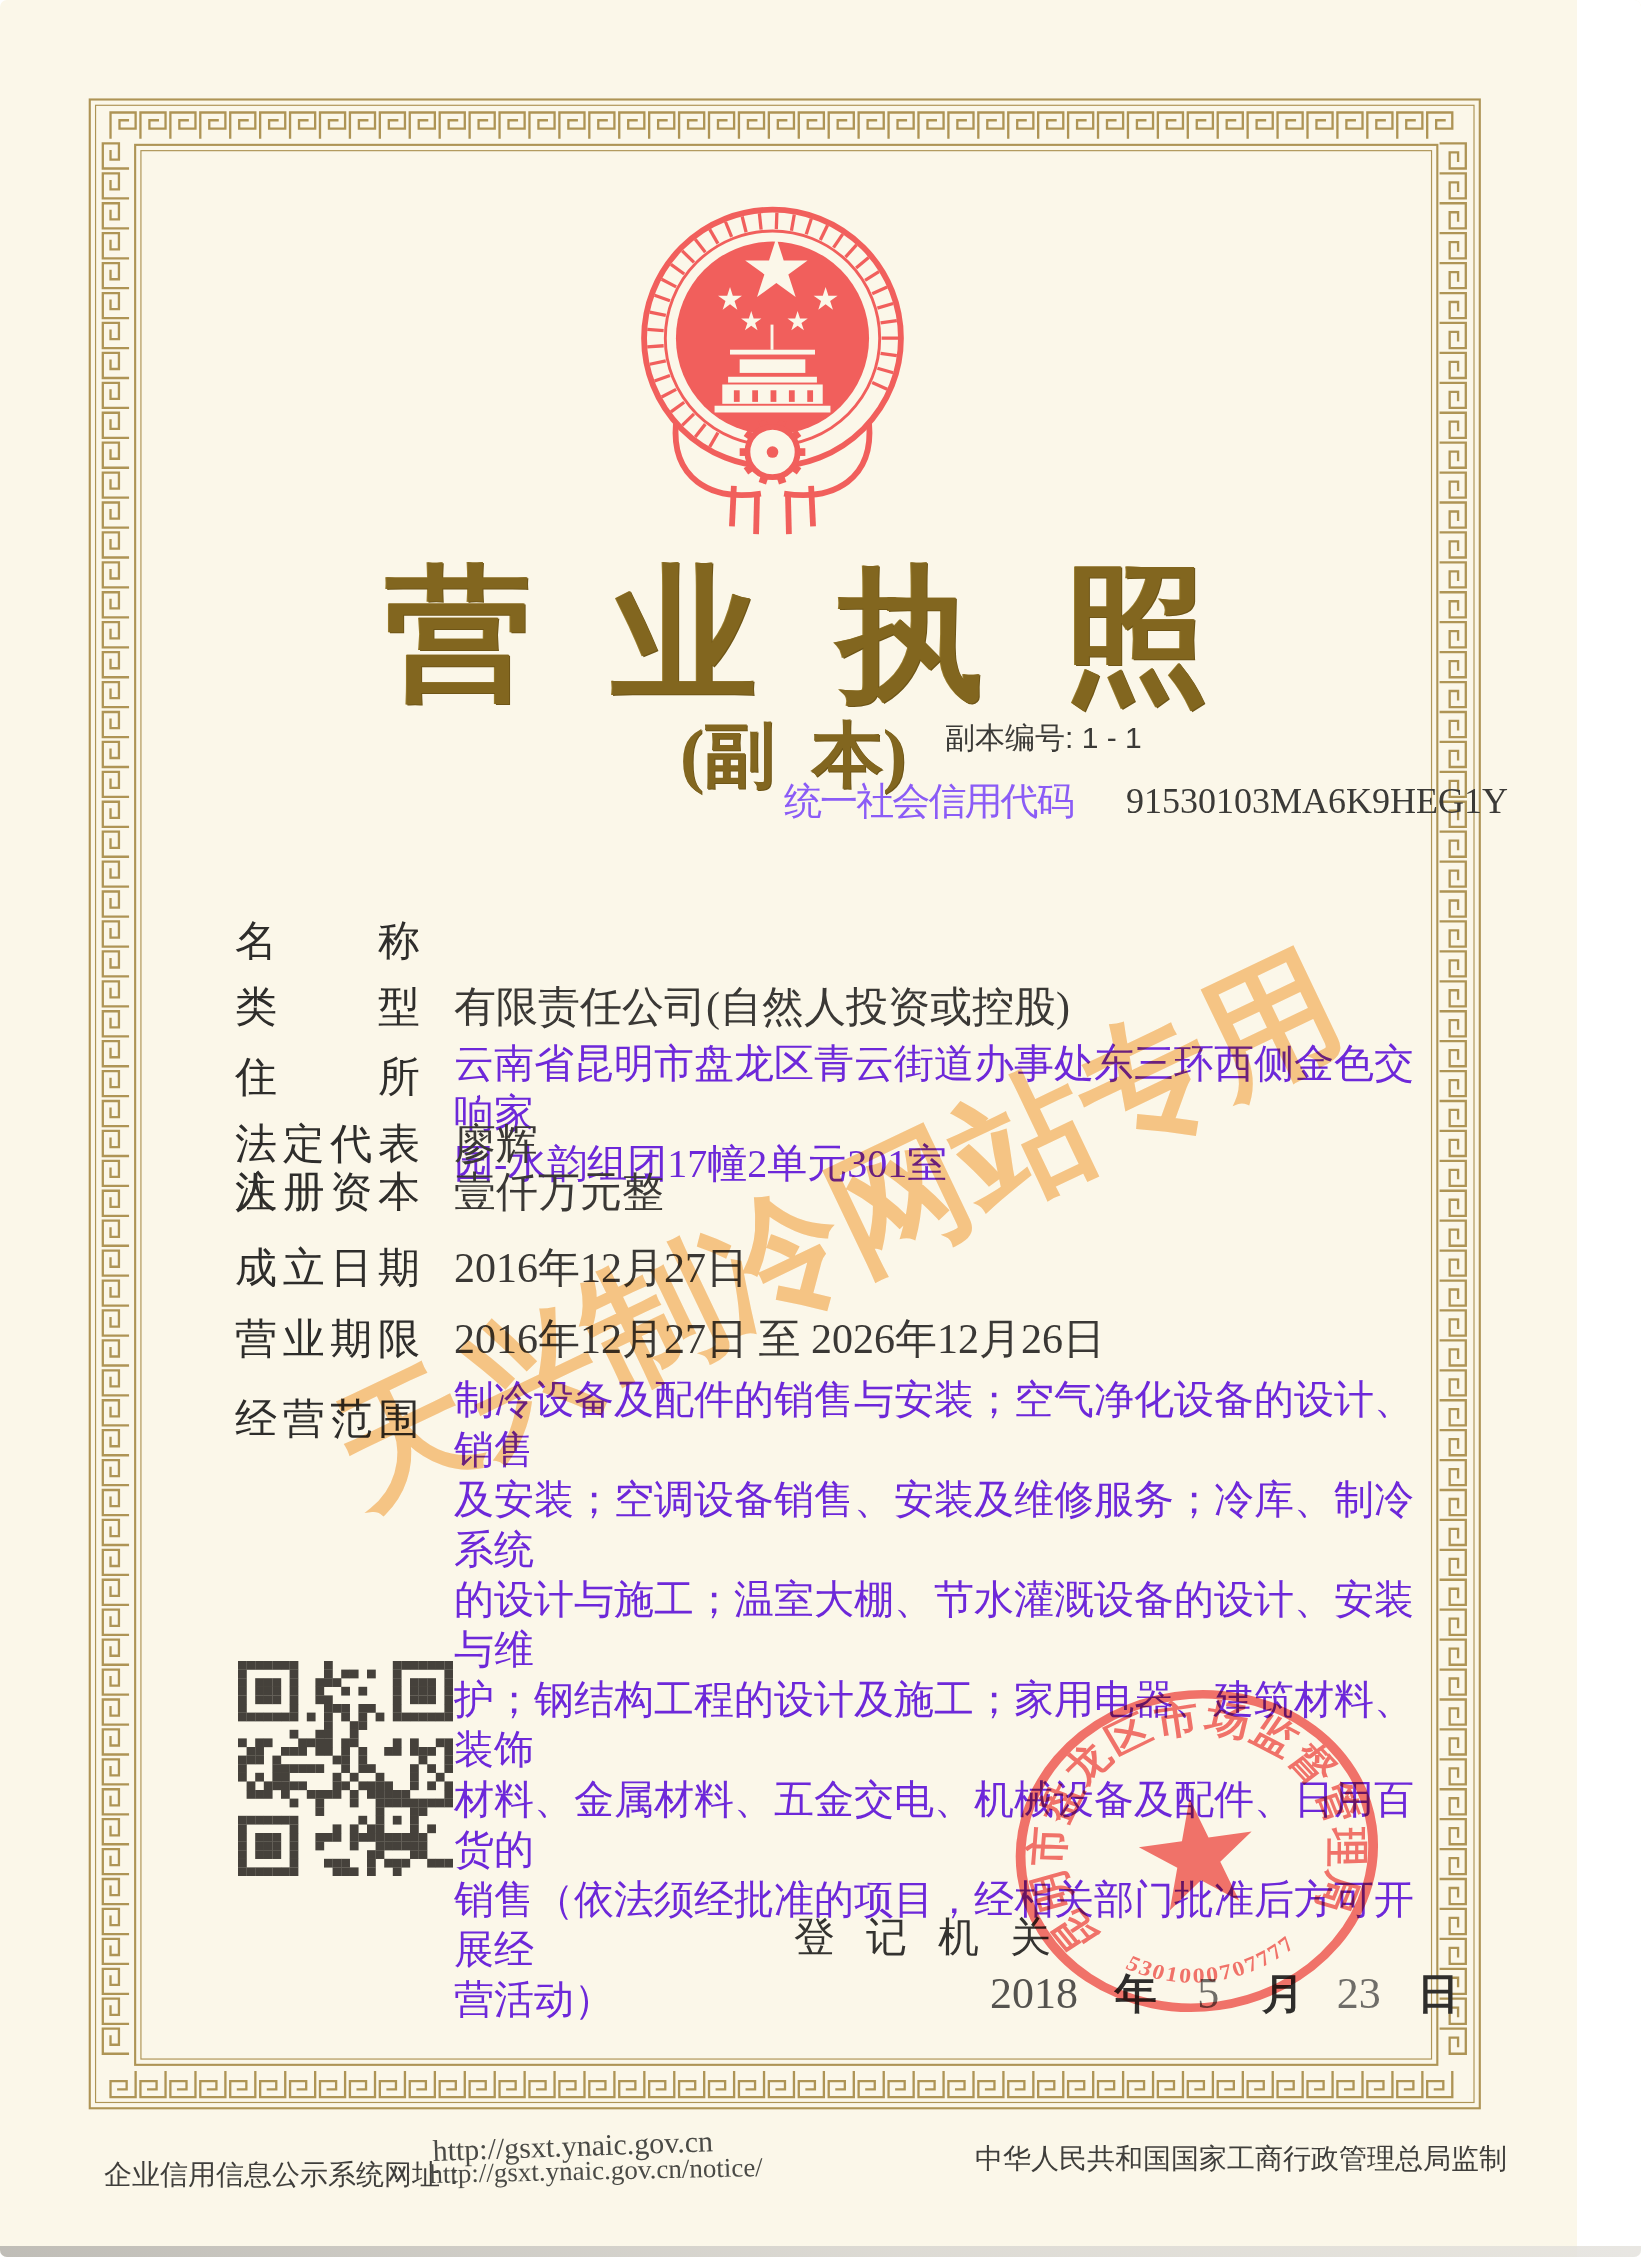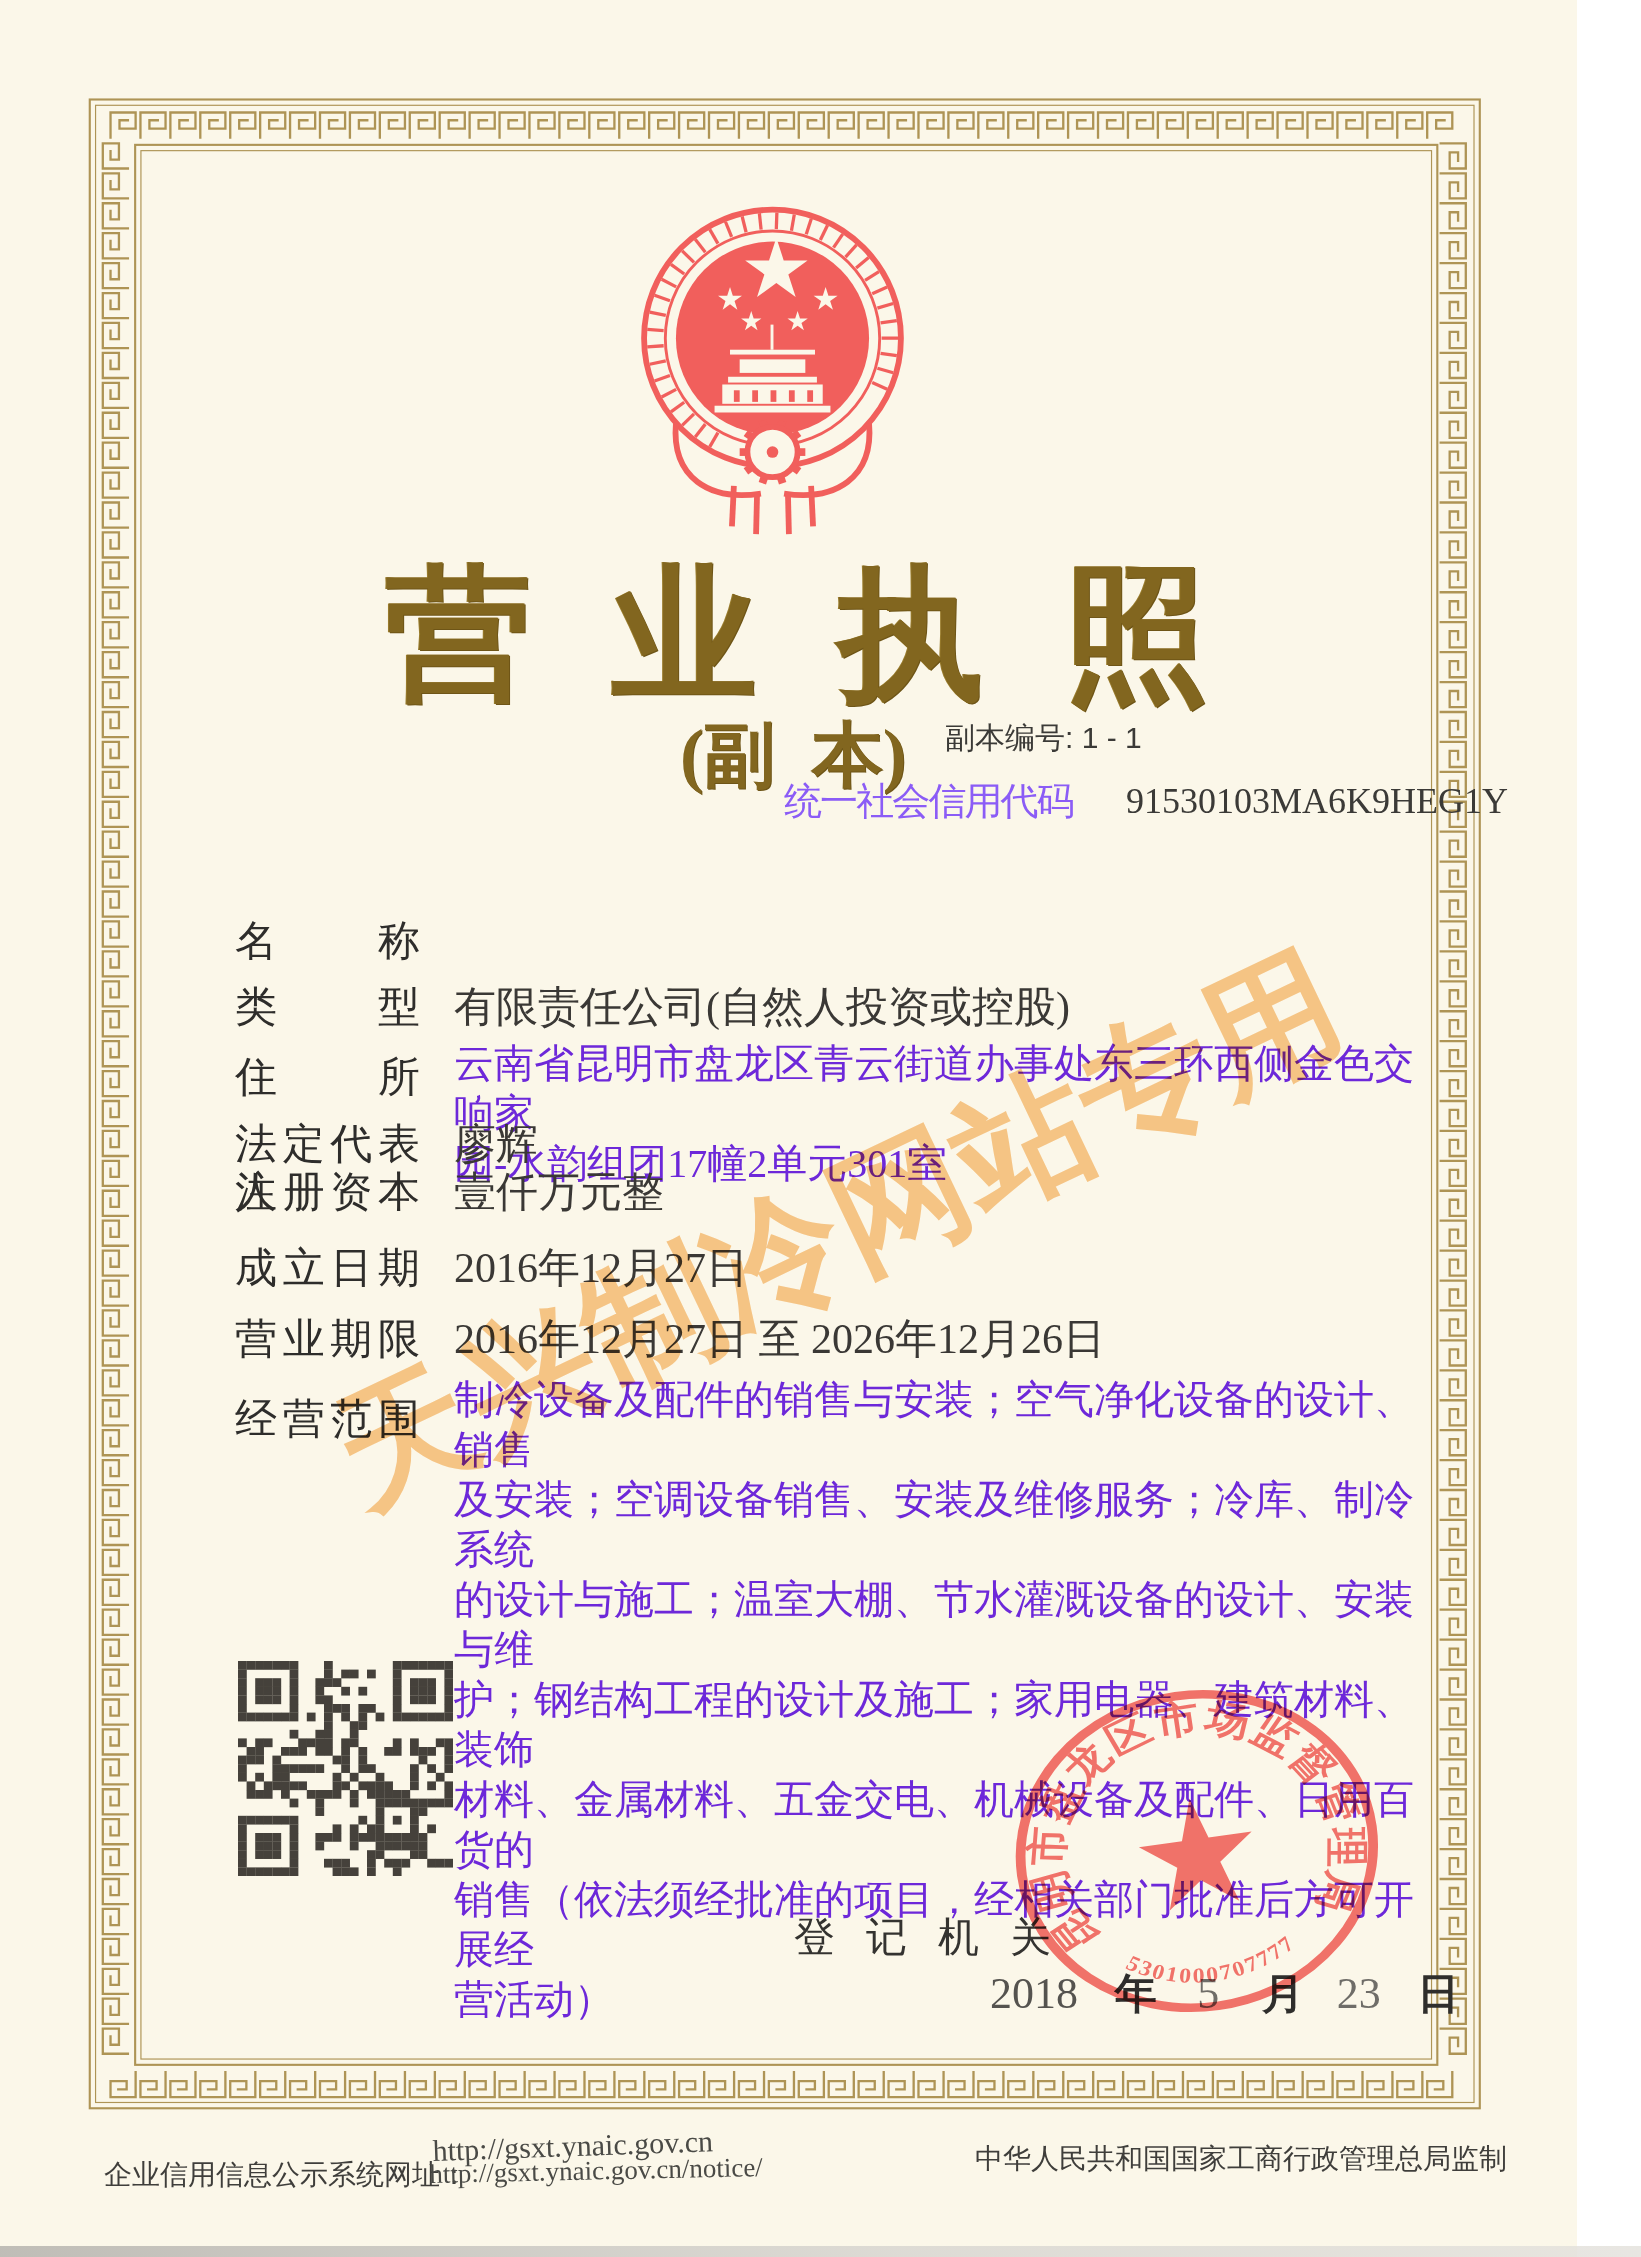--- a/index.html
+++ b/index.html
@@ -4,7 +4,7 @@
 <style>
   html,body{margin:0;padding:0;background:#ffffff;}
   .page{position:relative;width:1641px;height:2257px;background:#fbf7e9;overflow:hidden;
-        font-family:"Liberation Sans",sans-serif;}
+        font-family:"Liberation Sans",sans-serif;border-radius:7px;}
   .abs{position:absolute;}
   
   .scan-right{left:1577px;top:0;width:65px;height:2257px;background:#ffffff;}

